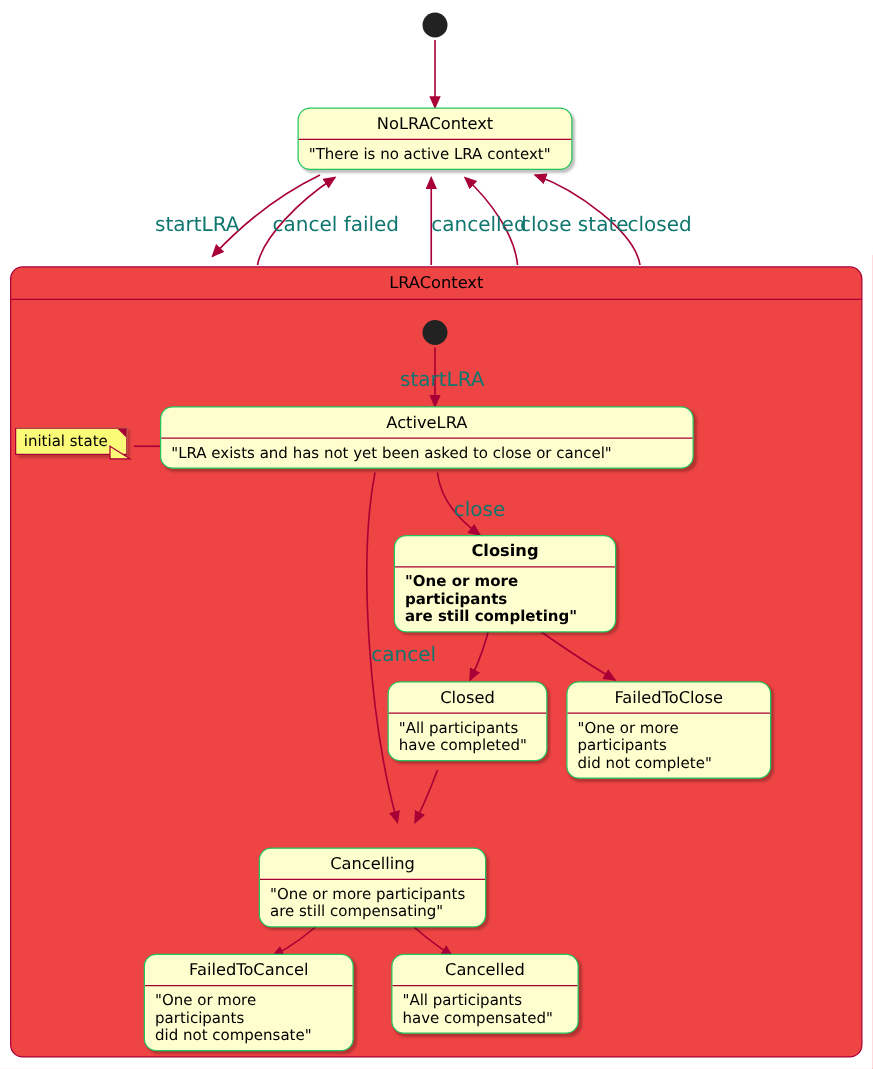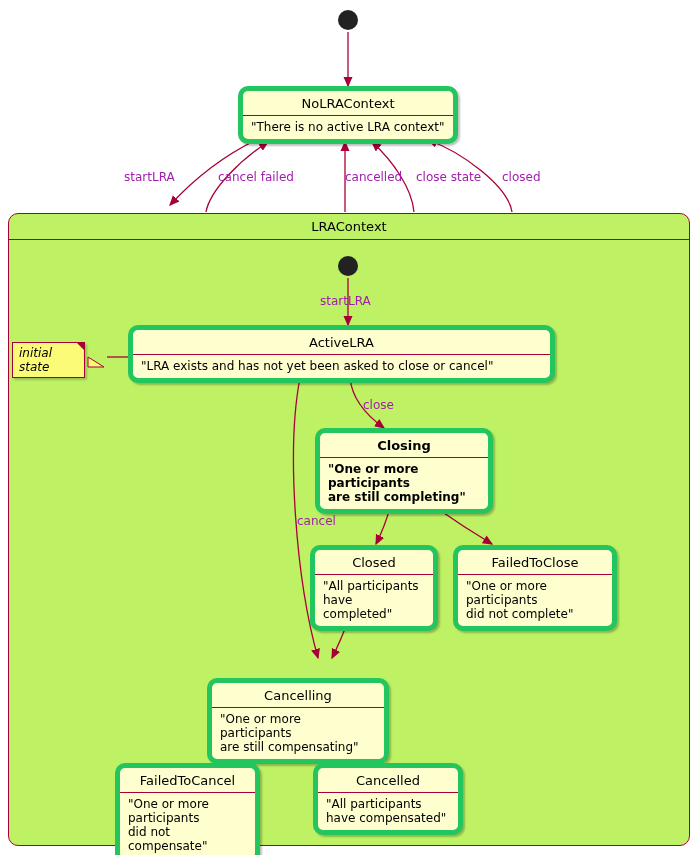--- a/index.html
+++ b/index.html
@@ -29,7 +29,7 @@
     position: absolute;
     box-sizing: border-box;
     background: #fefece;
-    border: 5px solid #22c55e;
+    border: 1px solid #22c55e;
     border-radius: 10px;
     box-shadow: 2px 2px 2px rgba(0,0,0,0.25);
   }

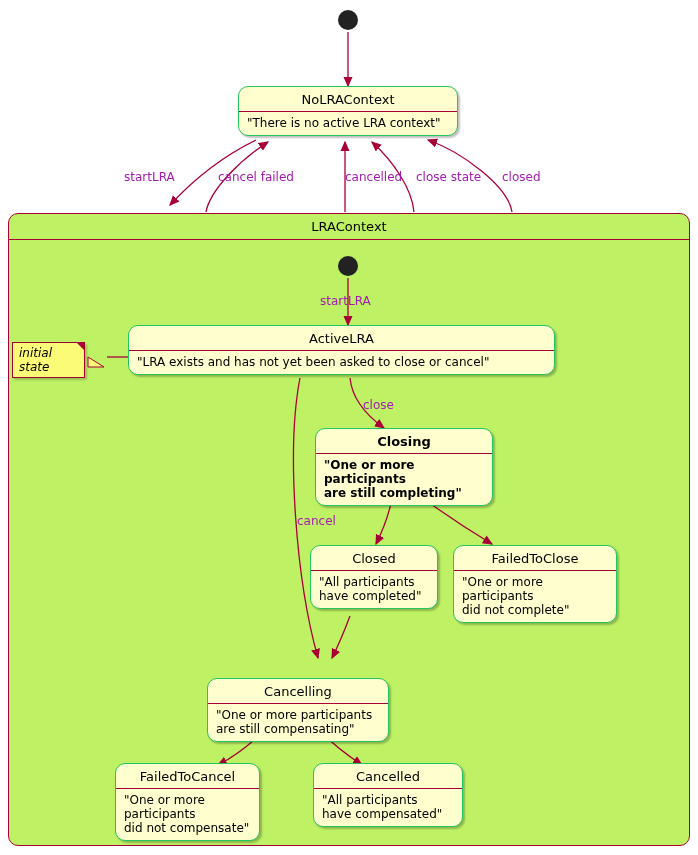--- a/index.html
+++ b/index.html
@@ -78,8 +78,8 @@
   }
   .edge-label {
     position: absolute;
-    color: #a21caf;
-    font-size: 12px;
+    color: #0f766e;
+    font-size: 16px;
     white-space: nowrap;
     text-align: center;
   }

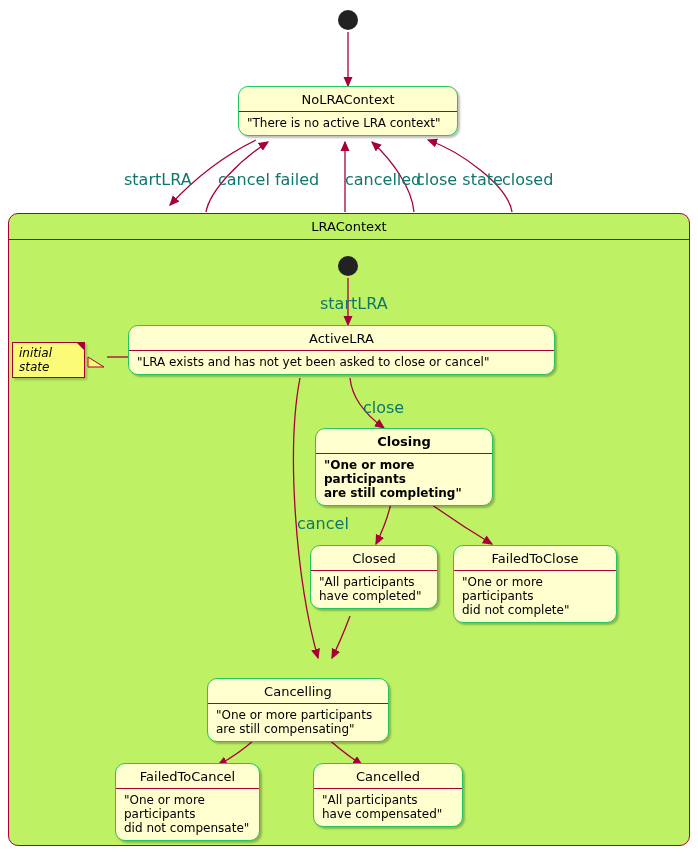--- a/index.html
+++ b/index.html
@@ -55,7 +55,7 @@
   .composite {
     position: absolute;
     box-sizing: border-box;
-    background: #bef264;
+    background: #ef4444;
     border: 1px solid #a80036;
     border-radius: 10px;
   }

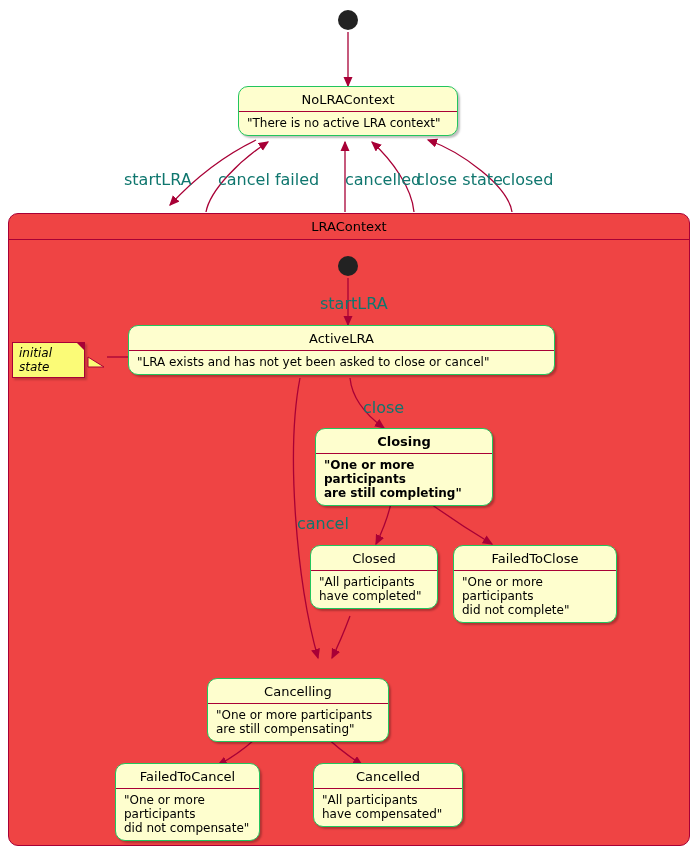--- a/index.html
+++ b/index.html
@@ -208,7 +208,7 @@
 have compensated"</div>
   </div>
 
-  <div class="note" style="left:12px; top:342px; width:73px;font-style:italic;">
+  <div class="note" style="left:12px; top:342px; width:90px;">
     <span>initial state</span>
     <span class="note-fold"></span>
   </div>

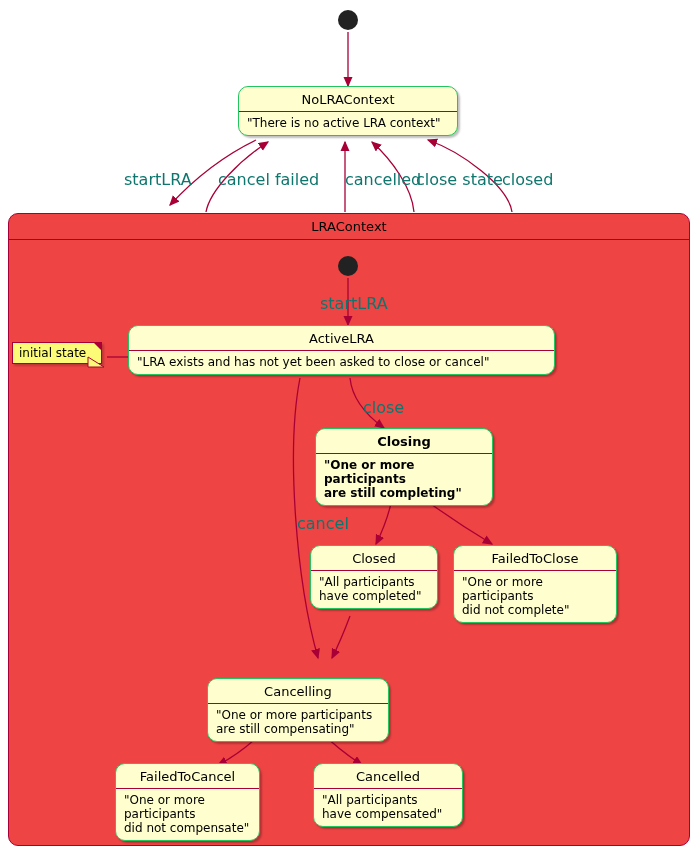--- a/index.html
+++ b/index.html
@@ -194,7 +194,7 @@
 are still compensating"</div>
   </div>
 
-  <div class="state-box" style="left:115px; top:763px; width:145px;">
+  <div class="state-box" style="left:115px; top:763px; width:168px;">
     <div class="state-title">FailedToCancel</div>
     <div class="state-divider"></div>
     <div class="state-desc">"One or more participants

